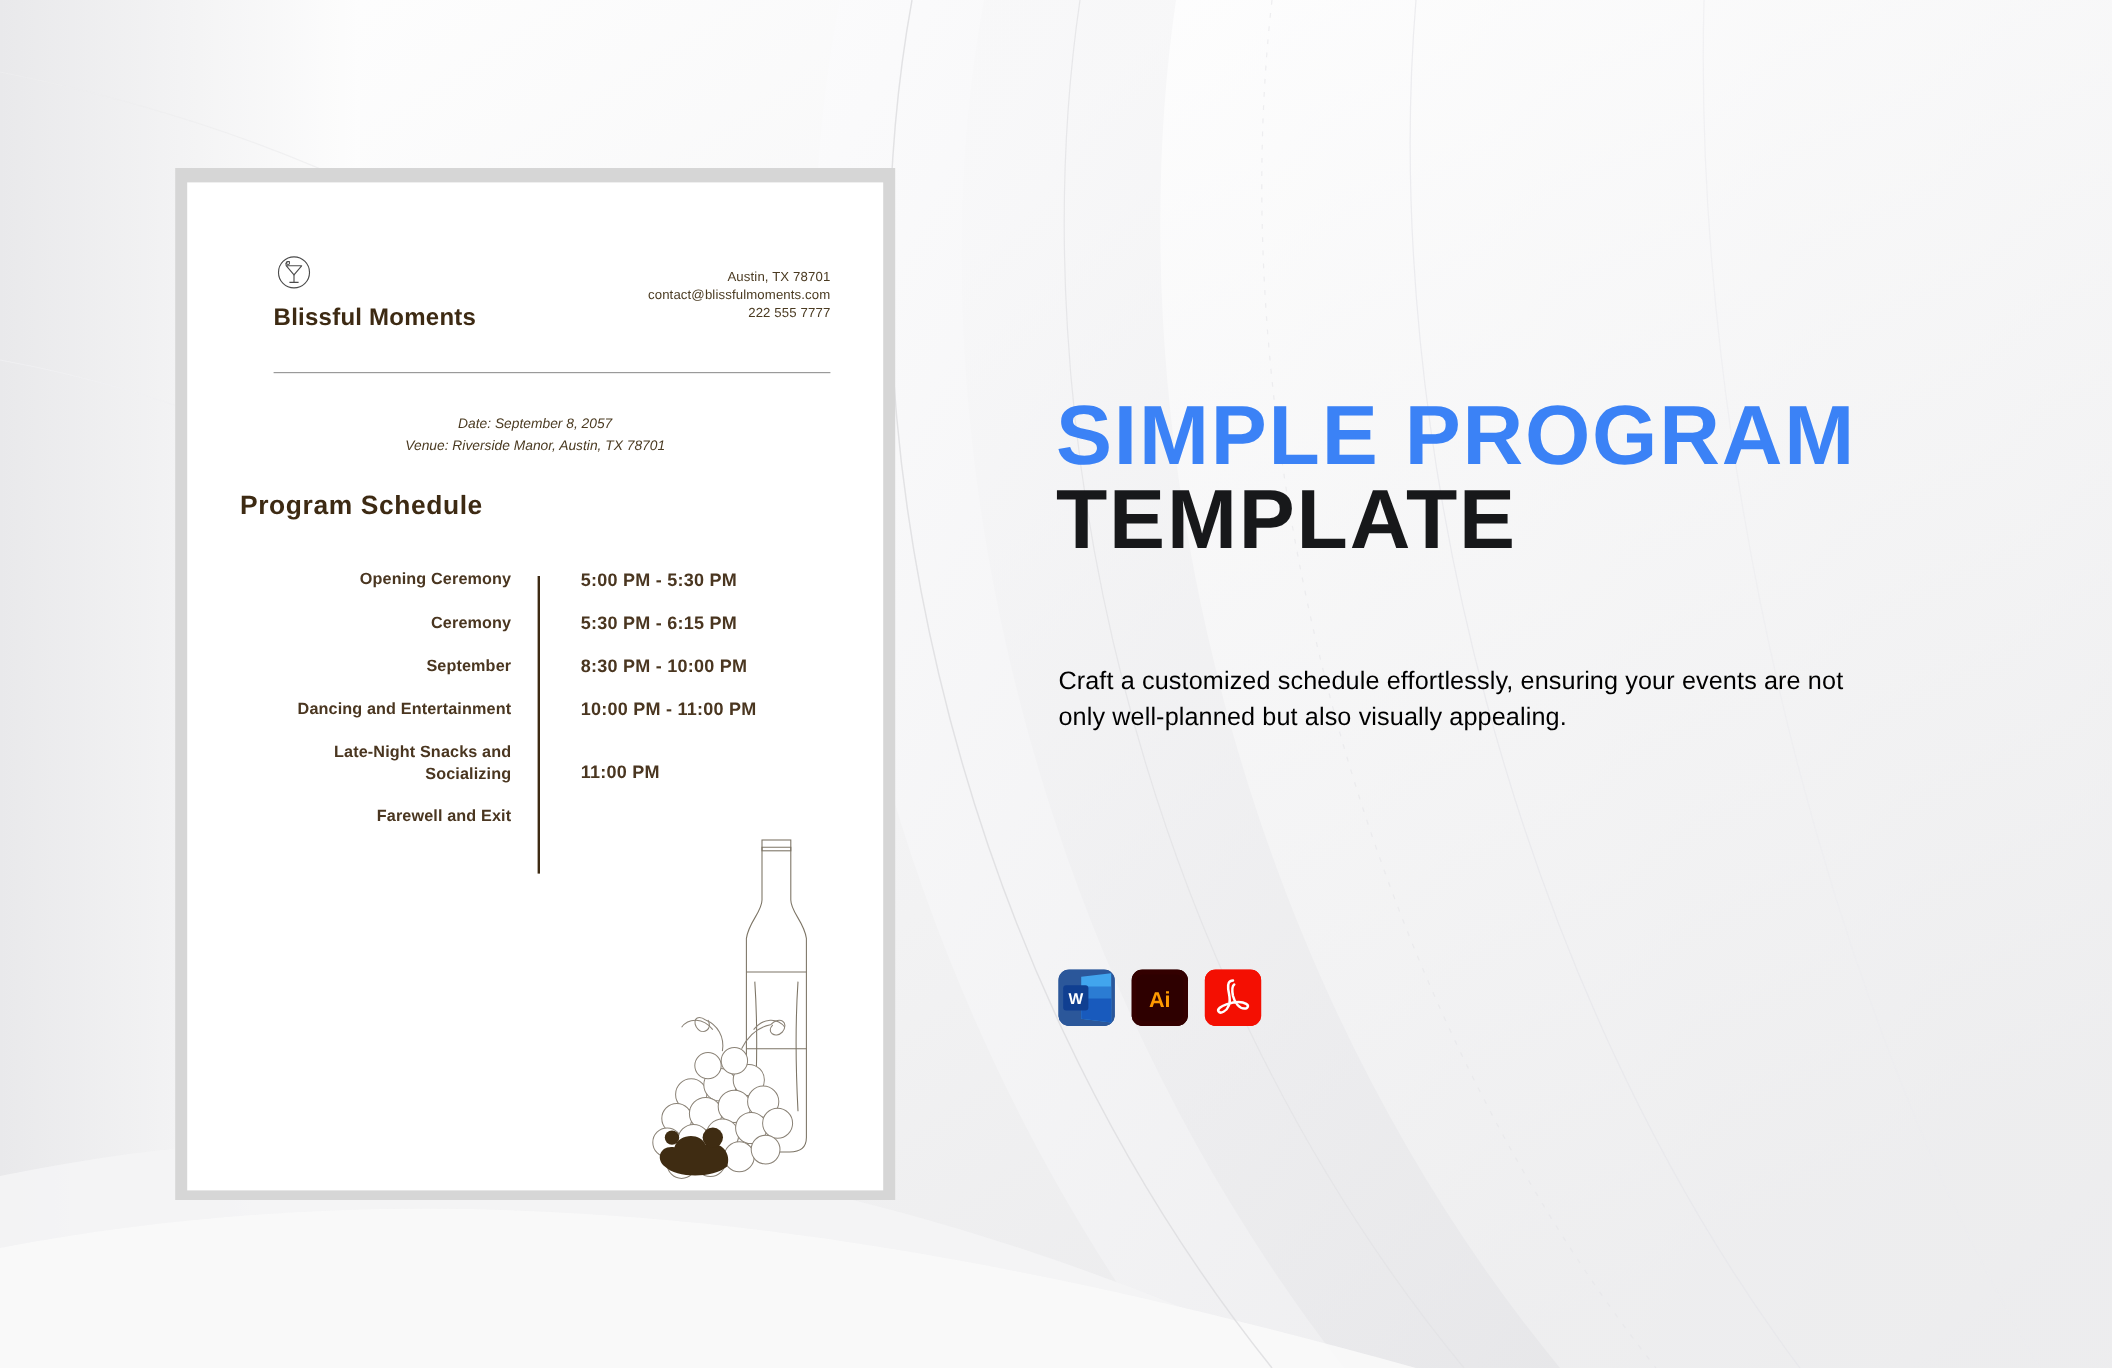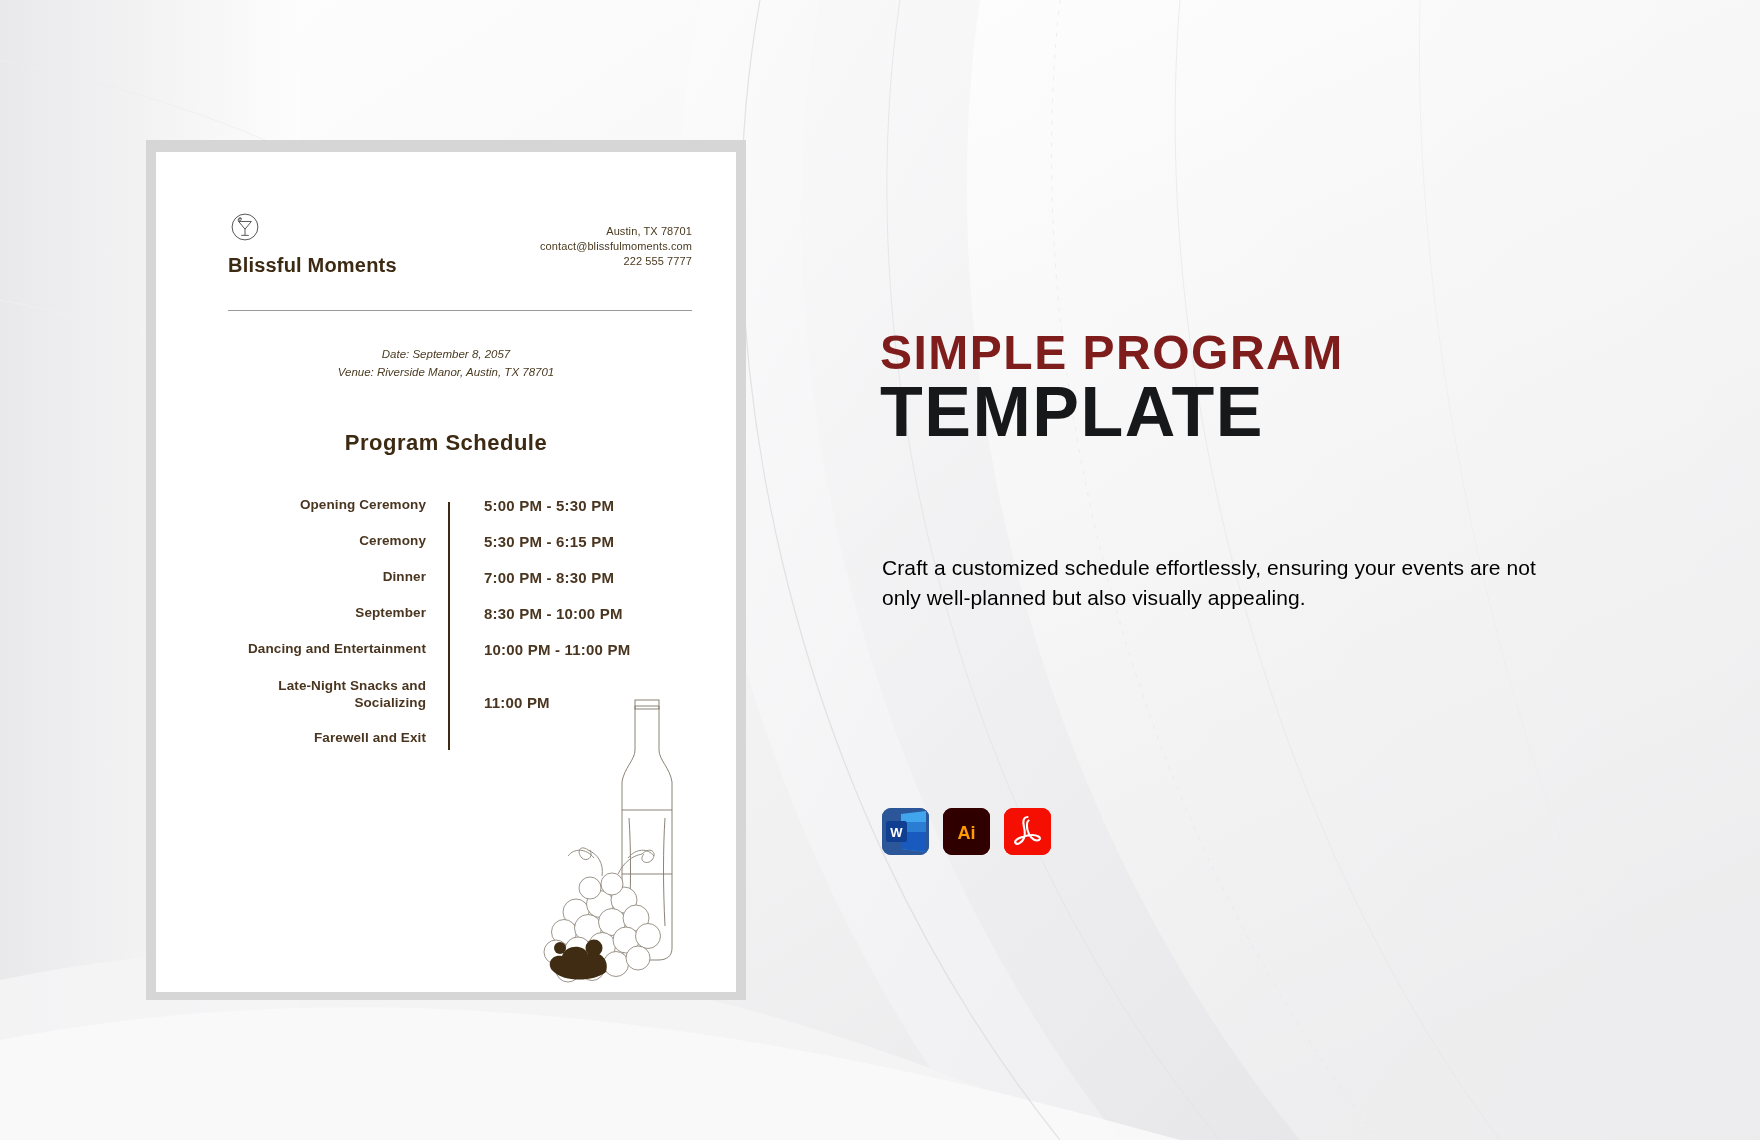--- a/index.html
+++ b/index.html
@@ -125,8 +125,8 @@
   }
   .promo-title .l1 {
     display:block;
-    font-size:48px; font-weight:800;
-    color:#7f1d1d;
+    font-size:70px; font-weight:800;
+    color:#3b82f6;
     letter-spacing:1.5px;
     line-height:0.97;
   }

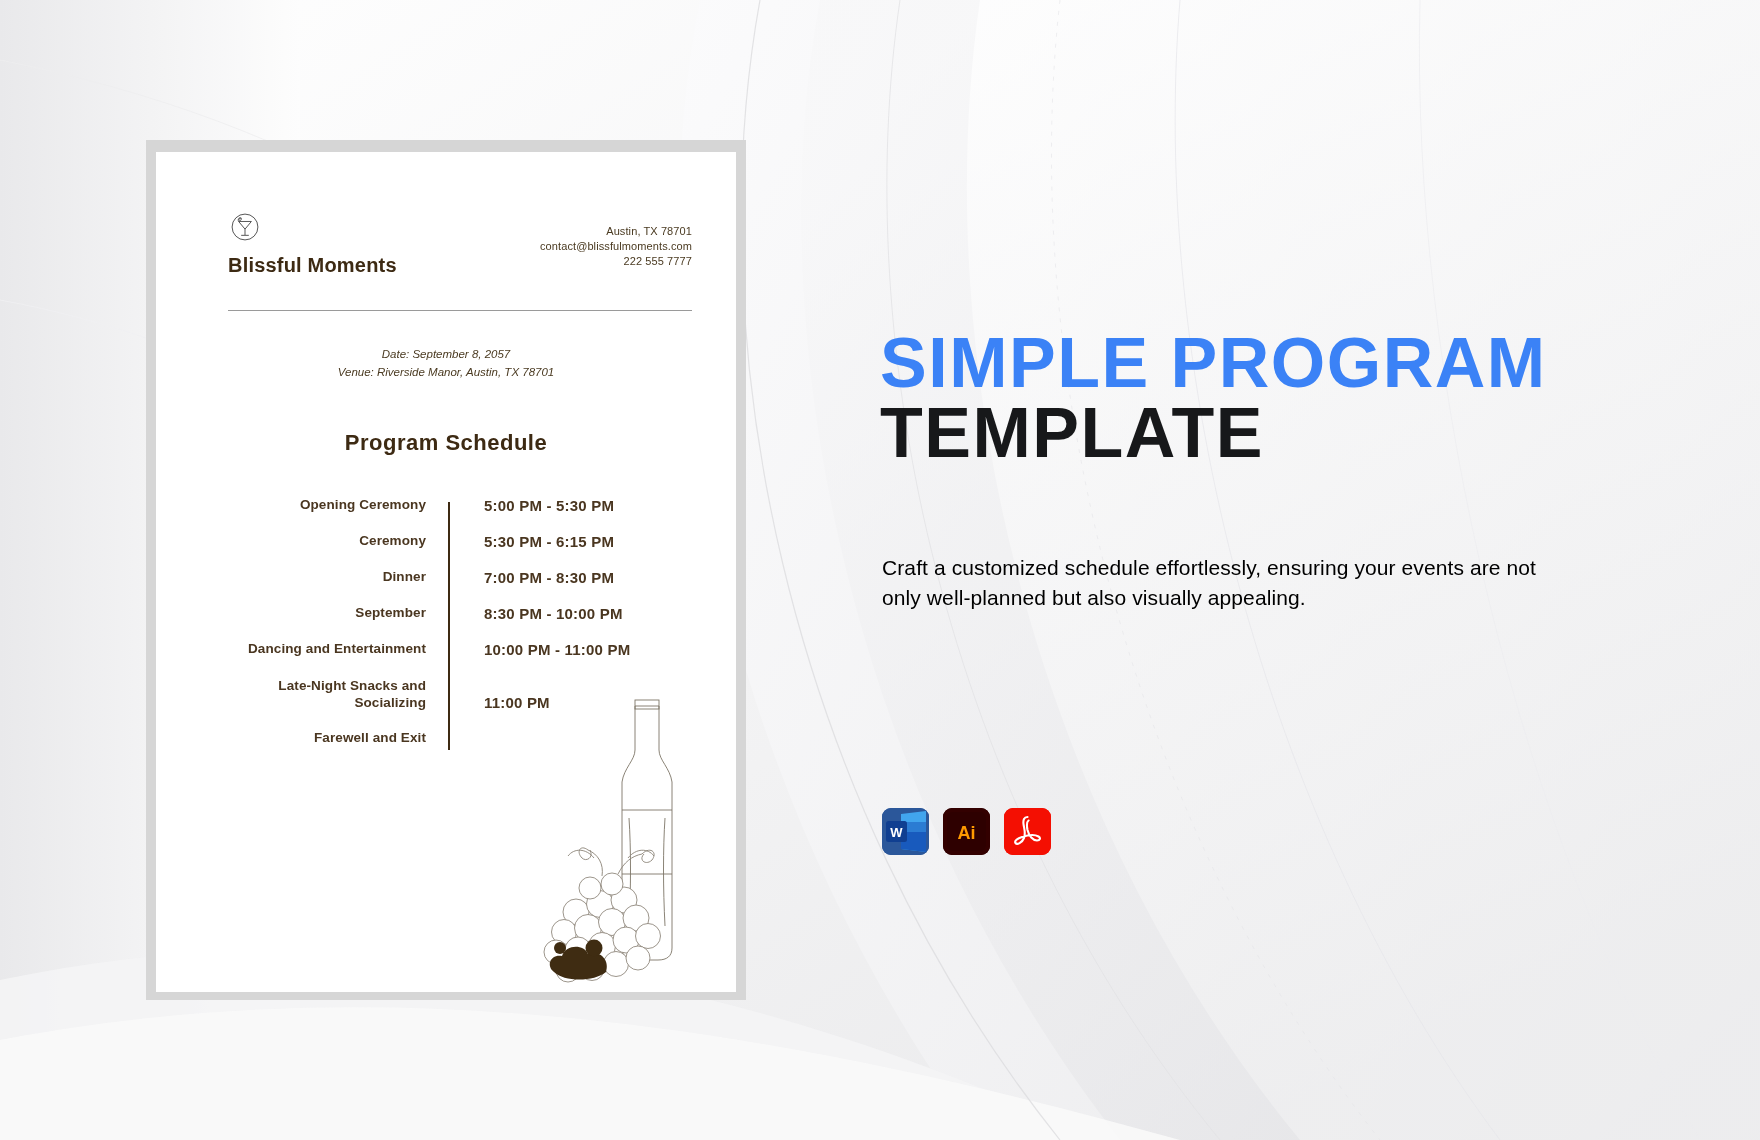--- a/index.html
+++ b/index.html
@@ -61,8 +61,8 @@
   }
 
   .prog-title {
-    margin-top:48px;
-    text-align:center;
+    margin-top:26px;
+    text-align:left;
     font-size:22px; font-weight:700; color:#3d2a13;
     letter-spacing:0.5px;
   }

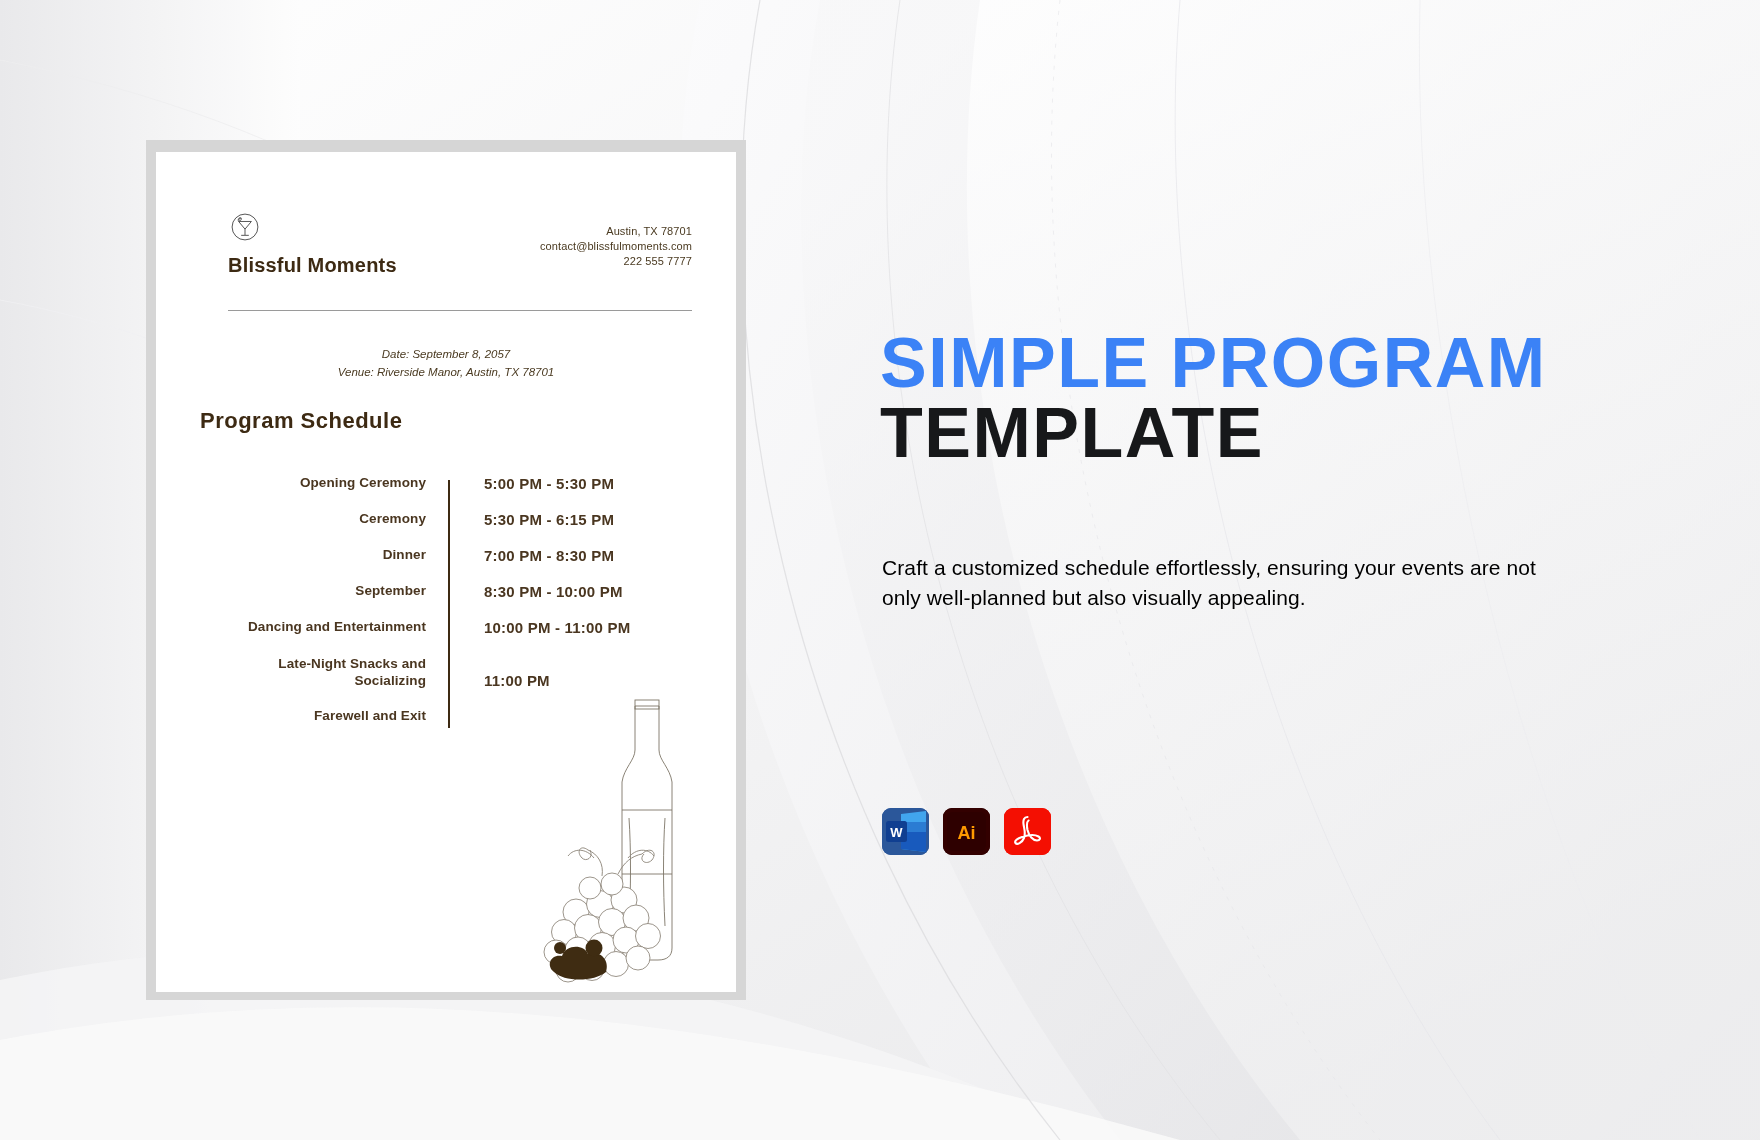--- a/index.html
+++ b/index.html
@@ -255,10 +255,6 @@
       <div class="srow">
         <div class="srow-label">Ceremony</div>
         <div class="srow-time">5:30 PM - 6:15 PM</div>
-      </div>
-      <div class="srow">
-        <div class="srow-label">Dinner</div>
-        <div class="srow-time">7:00 PM - 8:30 PM</div>
       </div>
       <div class="srow">
         <div class="srow-label">September</div>

